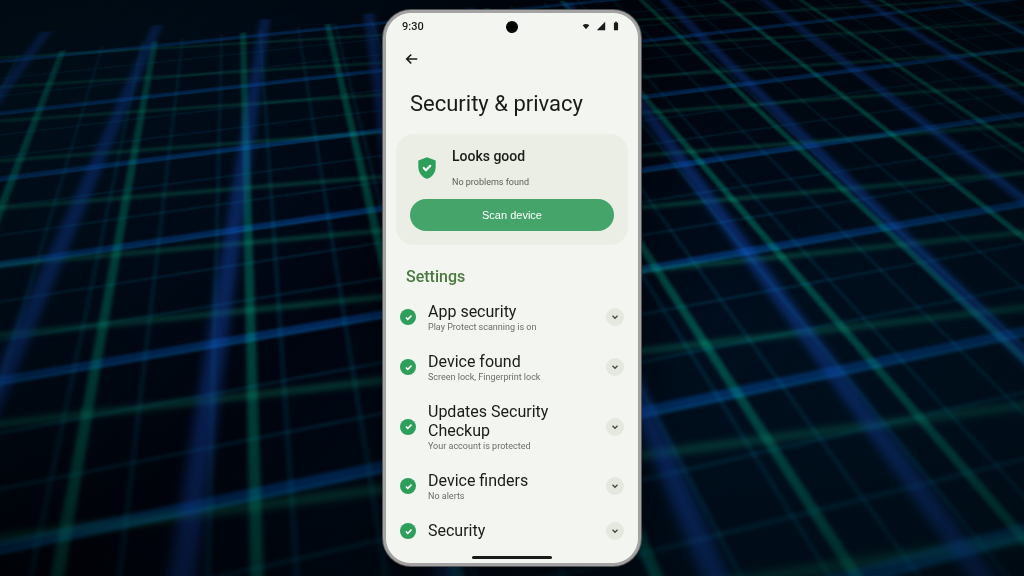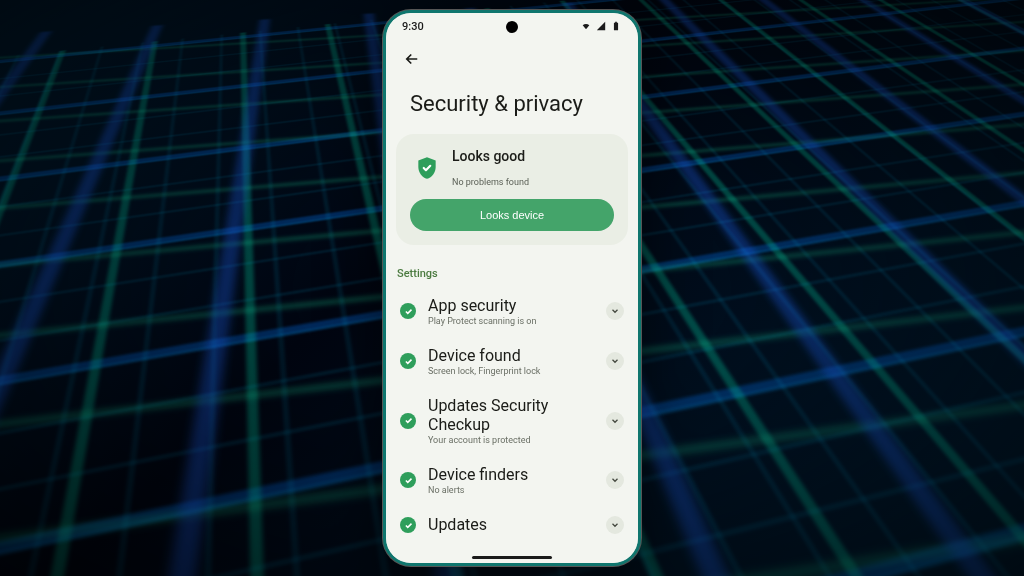--- a/index.html
+++ b/index.html
@@ -54,7 +54,7 @@
     height: 556px;
     background: #e9ece7;
     border-radius: 28px;
-    border: 3px solid #0f766e;
+    border: 3px solid #a3a3a3;
     box-shadow: 0 0 0 1px #555, 0 20px 60px rgba(0,0,0,0.6);
     overflow: hidden;
   }

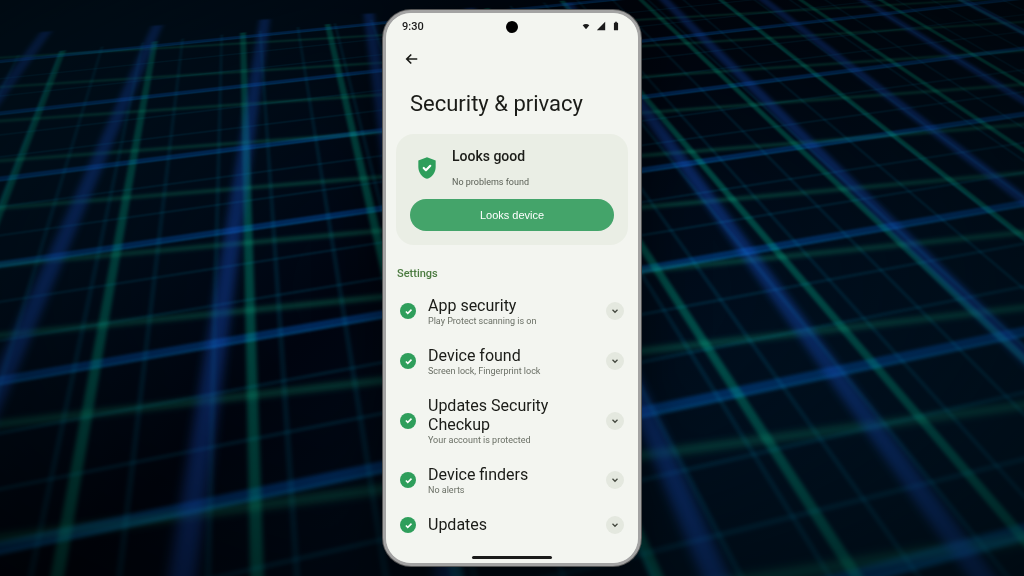--- a/index.html
+++ b/index.html
@@ -224,7 +224,7 @@
           <div class="status-sub">No problems found</div>
         </div>
       </div>
-      <button class="scan-btn">Looks device</button>
+      <button class="scan-btn">Scan device</button>
     </div>
 
     <div class="section-label">Settings</div>

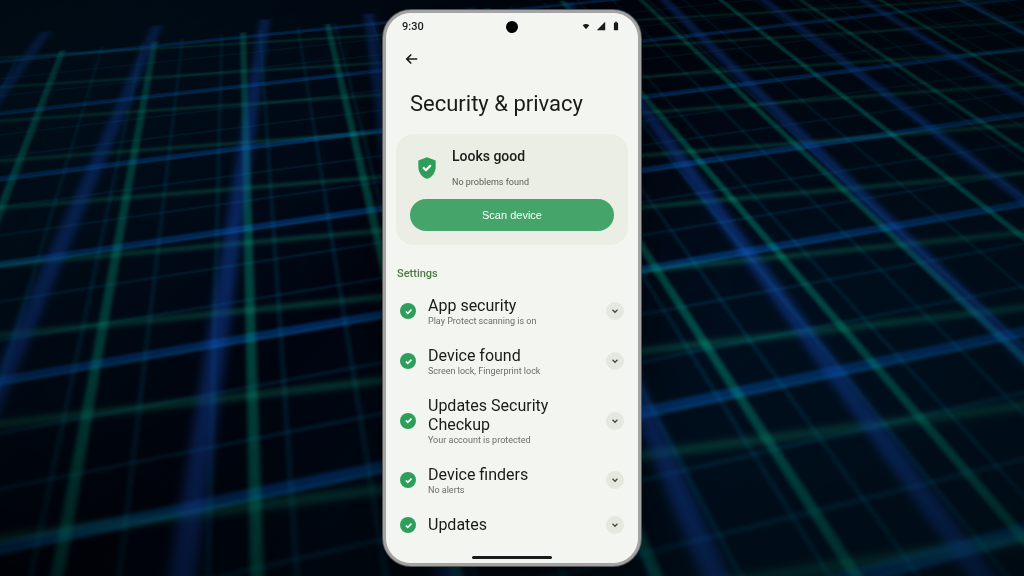--- a/index.html
+++ b/index.html
@@ -136,10 +136,10 @@
   }
 
   .section-label {
-    font-size: 11px;
+    font-size: 16px;
     color: #4a7a3f;
     font-weight: 500;
-    padding: 12px 11px 6px;
+    padding: 12px 20px 6px;
   }
   .list {
     flex: 1;

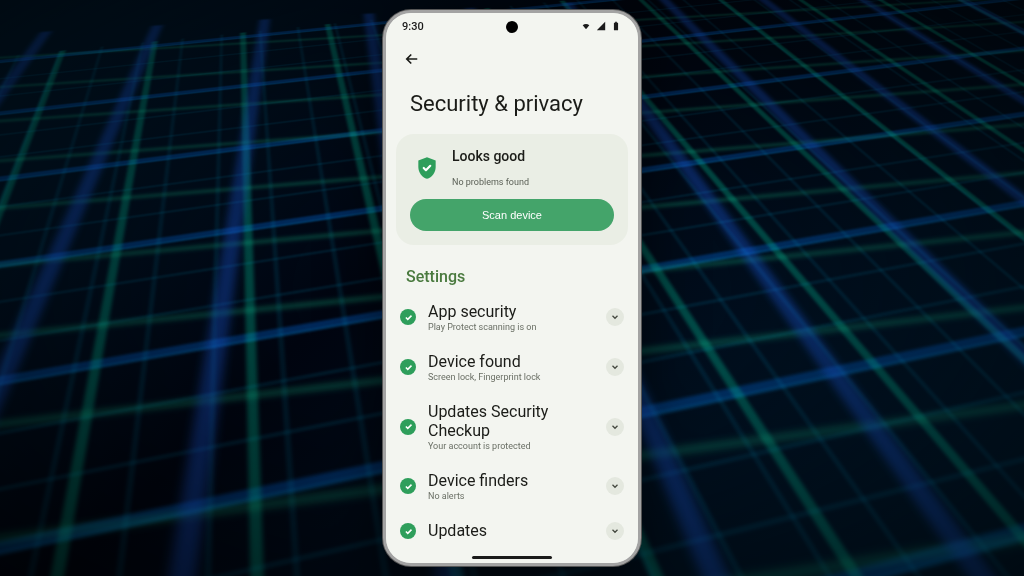--- a/index.html
+++ b/index.html
@@ -306,7 +306,7 @@
             </svg>
         </div>
         <div class="item-body">
-          <div class="item-title">Updates</div>
+          <div class="item-title">Security</div>
           <div class="item-sub"></div>
         </div>
         <div class="chevron">

